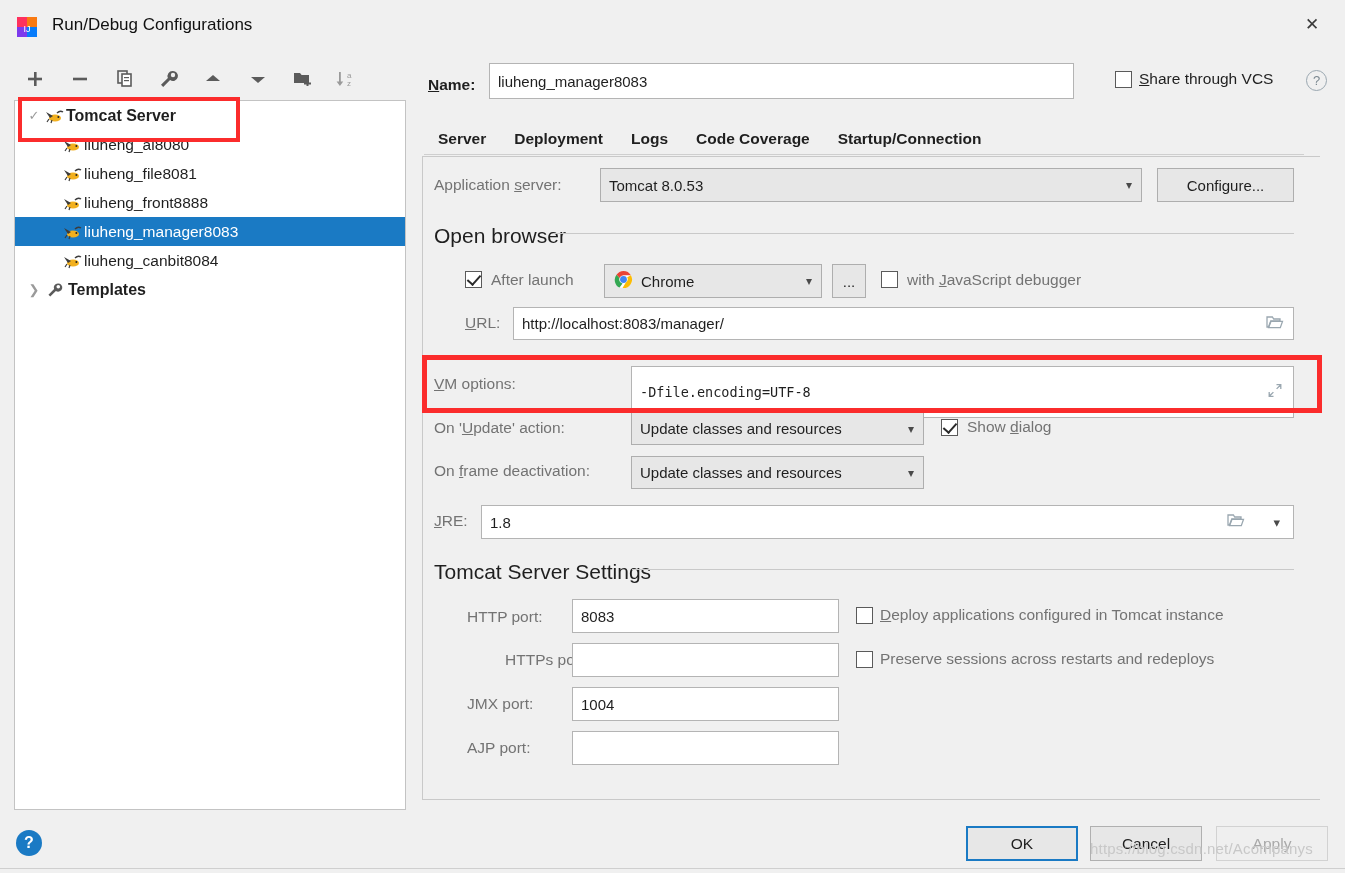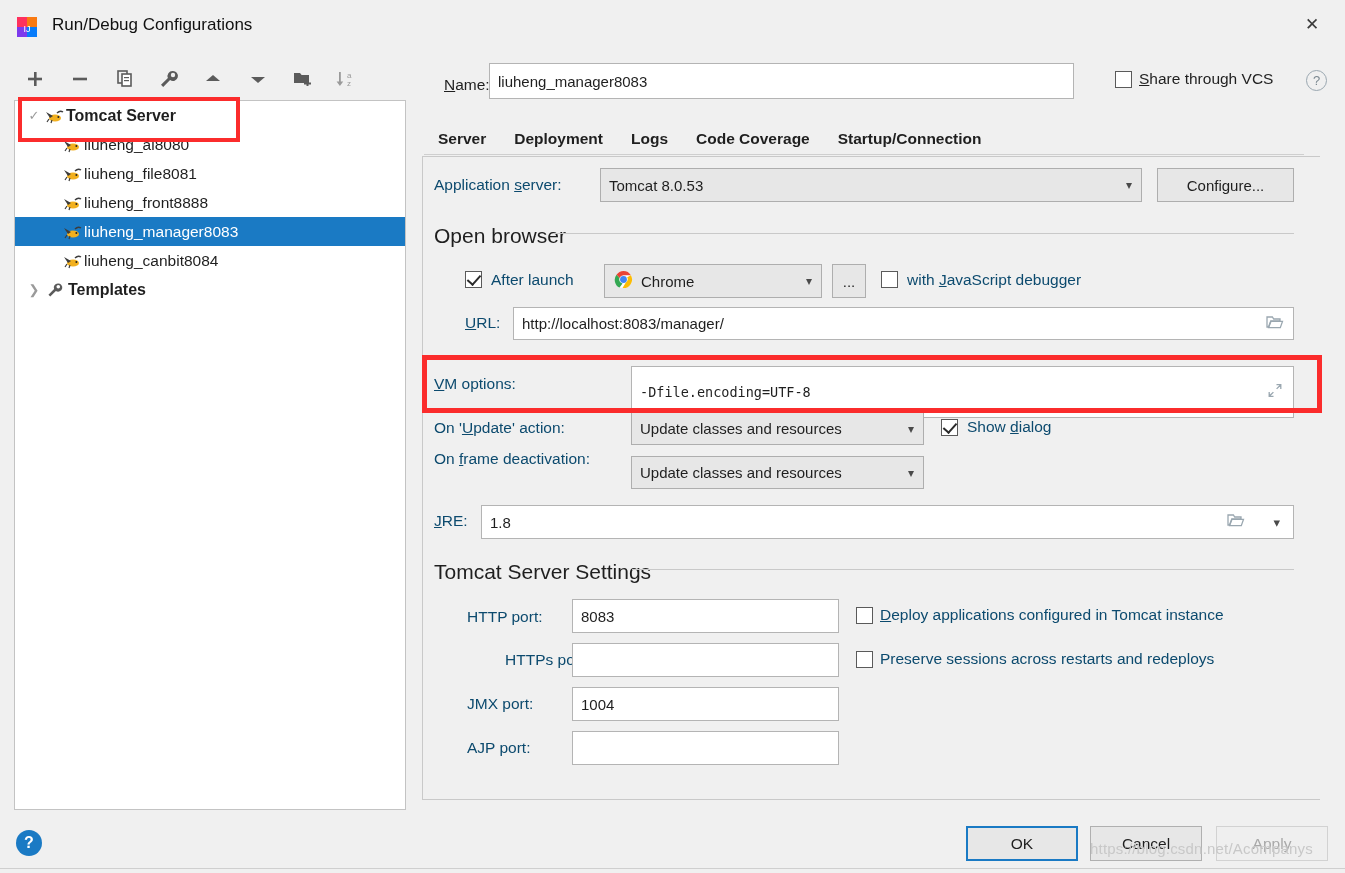--- a/index.html
+++ b/index.html
@@ -78,7 +78,7 @@
 
   
   #name-label {
-    position:absolute; left:444px; top:76px; font-size:15.5px;
+    position:absolute; left:428px; top:76px; font-size:15.5px;font-weight:bold;
   }
   #name-input {
     position:absolute; left:489px; top:63px; width:585px; height:36px;

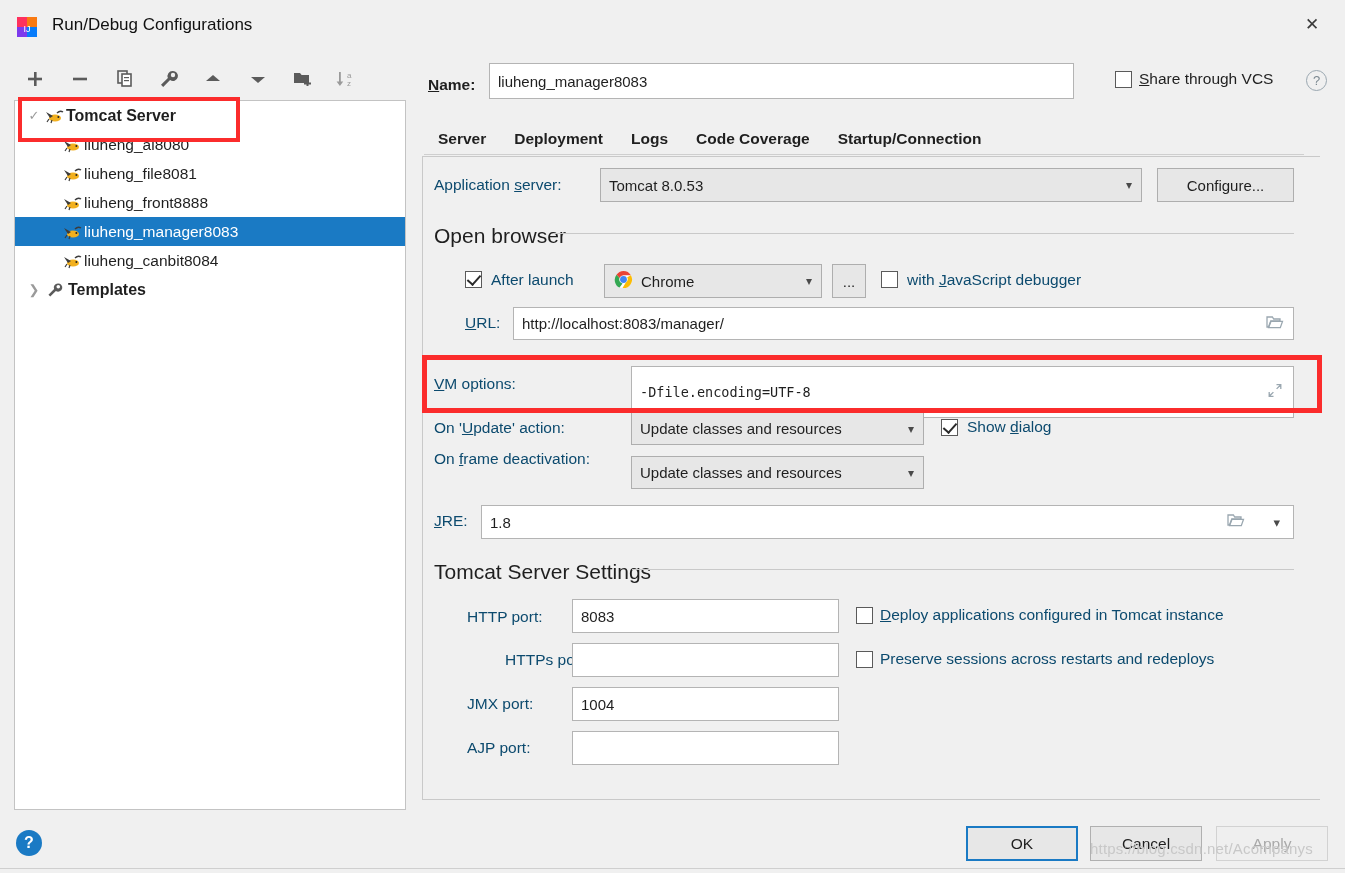--- a/index.html
+++ b/index.html
@@ -125,7 +125,7 @@
     border:1px solid #c9c9c9; background:#f0f0f0;
   }
 
-  .lbl { position:absolute; font-size:15.5px; color:#0c4a6e; white-space:nowrap; }
+  .lbl { position:absolute; font-size:15.5px; color:#737373; white-space:nowrap; }
   .u { text-decoration:underline; }
 
   .combo {

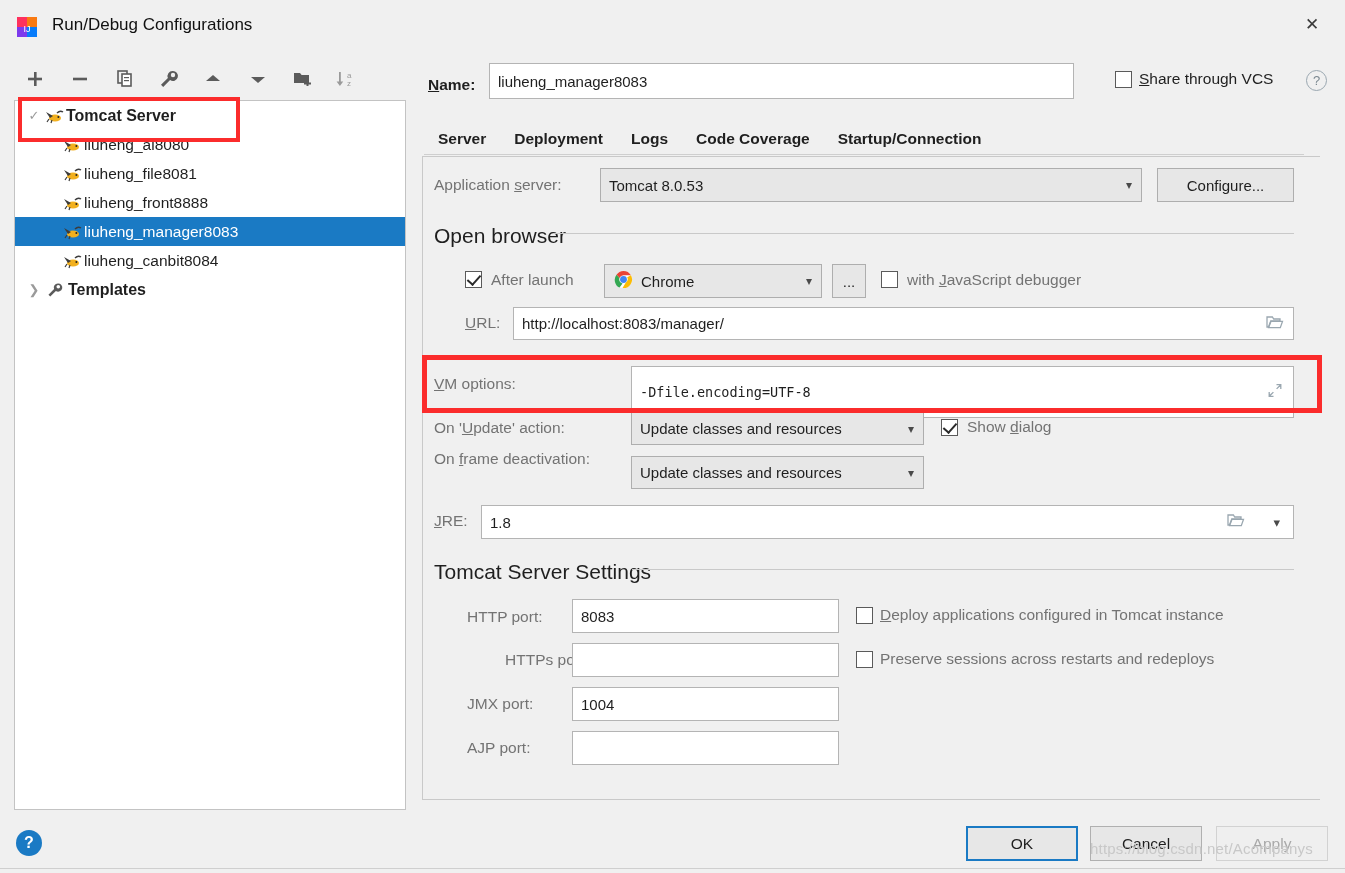--- a/index.html
+++ b/index.html
@@ -443,7 +443,7 @@
 <div class="chk on" style="left:941px; top:419px;"></div>
 <div class="lbl" style="left:967px; top:418px;">Show <span class="u">d</span>ialog</div>
 
-<div class="lbl" style="left:434px; top:450px;">On <span class="u">f</span>rame deactivation:</div>
+<div class="lbl" style="left:434px; top:462px;">On <span class="u">f</span>rame deactivation:</div>
 <div class="combo" style="left:631px; top:456px; width:293px; height:33px;">
   <span>Update classes and resources</span>
   <span class="caret">▾</span>

